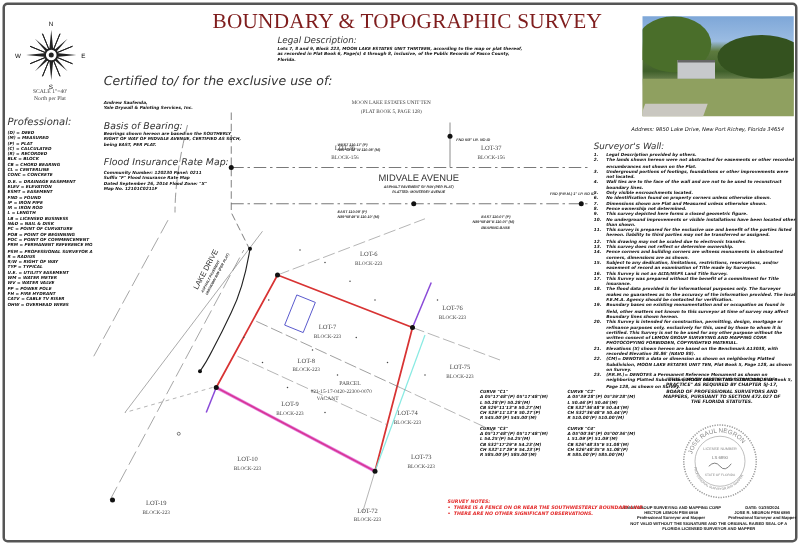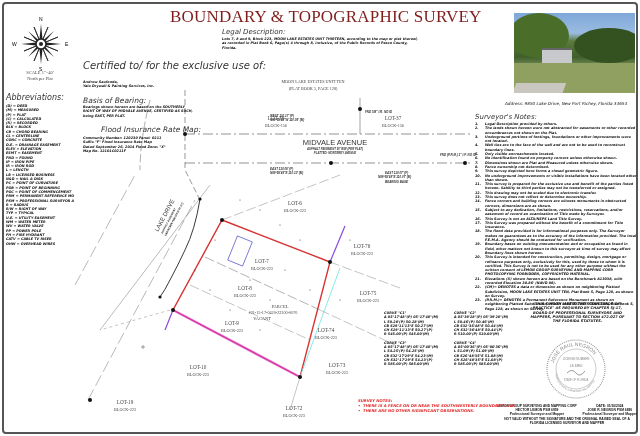--- a/index.html
+++ b/index.html
@@ -192,7 +192,7 @@
   <div>North per Plat</div>
 </div>
 
-<div class="abs abbr-title hand hdr">Abbreviations:</div>
+<div class="abs abbr-title hand hdr">Professional:</div>
 <div class="abs abbr-list tiny" id="abbr-list">
     <div>(D) = DEED</div>
     <div>(M) = MEASURED</div>

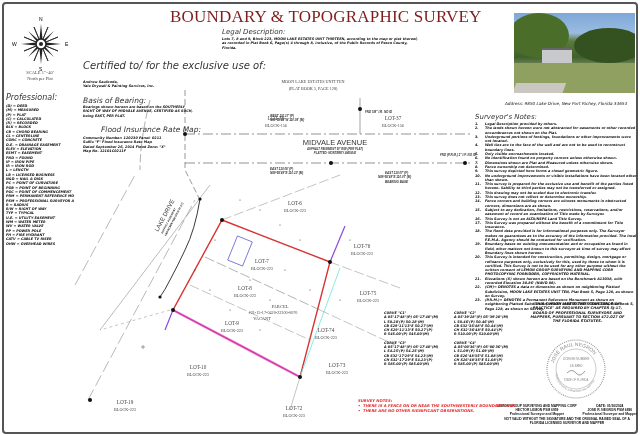--- a/index.html
+++ b/index.html
@@ -258,7 +258,7 @@
 </div>
 <div class="abs addr hand">Address: 9850 Lake Drive, New Port Richey, Florida 34654</div>
 
-<div class="abs notes-title hand hdr">Surveyor's Notes:</div>
+<div class="abs notes-title hand hdr">Surveyor's Wall:</div>
 <div class="abs notes tiny" id="notes-list">
     <div class="n">
       <span>1.</span>

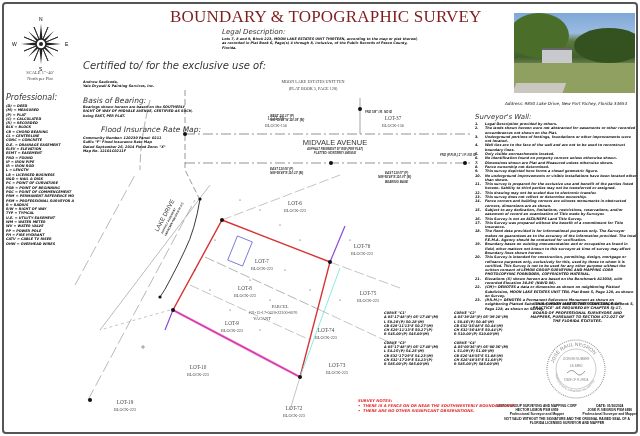--- a/index.html
+++ b/index.html
@@ -241,7 +241,7 @@
 <div class="abs bob-title hand hdr">Basis of Bearing:</div>
 <div class="abs bob tiny">Bearings shown hereon are based on the SOUTHERLY RIGHT OF WAY OF MIDVALE AVENUE, CERTIFIED AS SUCH, being EAST, PER PLAT.</div>
 
-<div class="abs hand hdr" style="left:83px;top:125px;margin-left:18px;">Flood Insurance Rate Map:</div>
+<div class="abs hand hdr" style="left:83px;top:125px;">Flood Insurance Rate Map:</div>
 <div class="abs flood tiny">
   <div>Community Number: 120230 Panel: 0211</div>
   <div>Suffix "F" Flood Insurance Rate Map</div>

